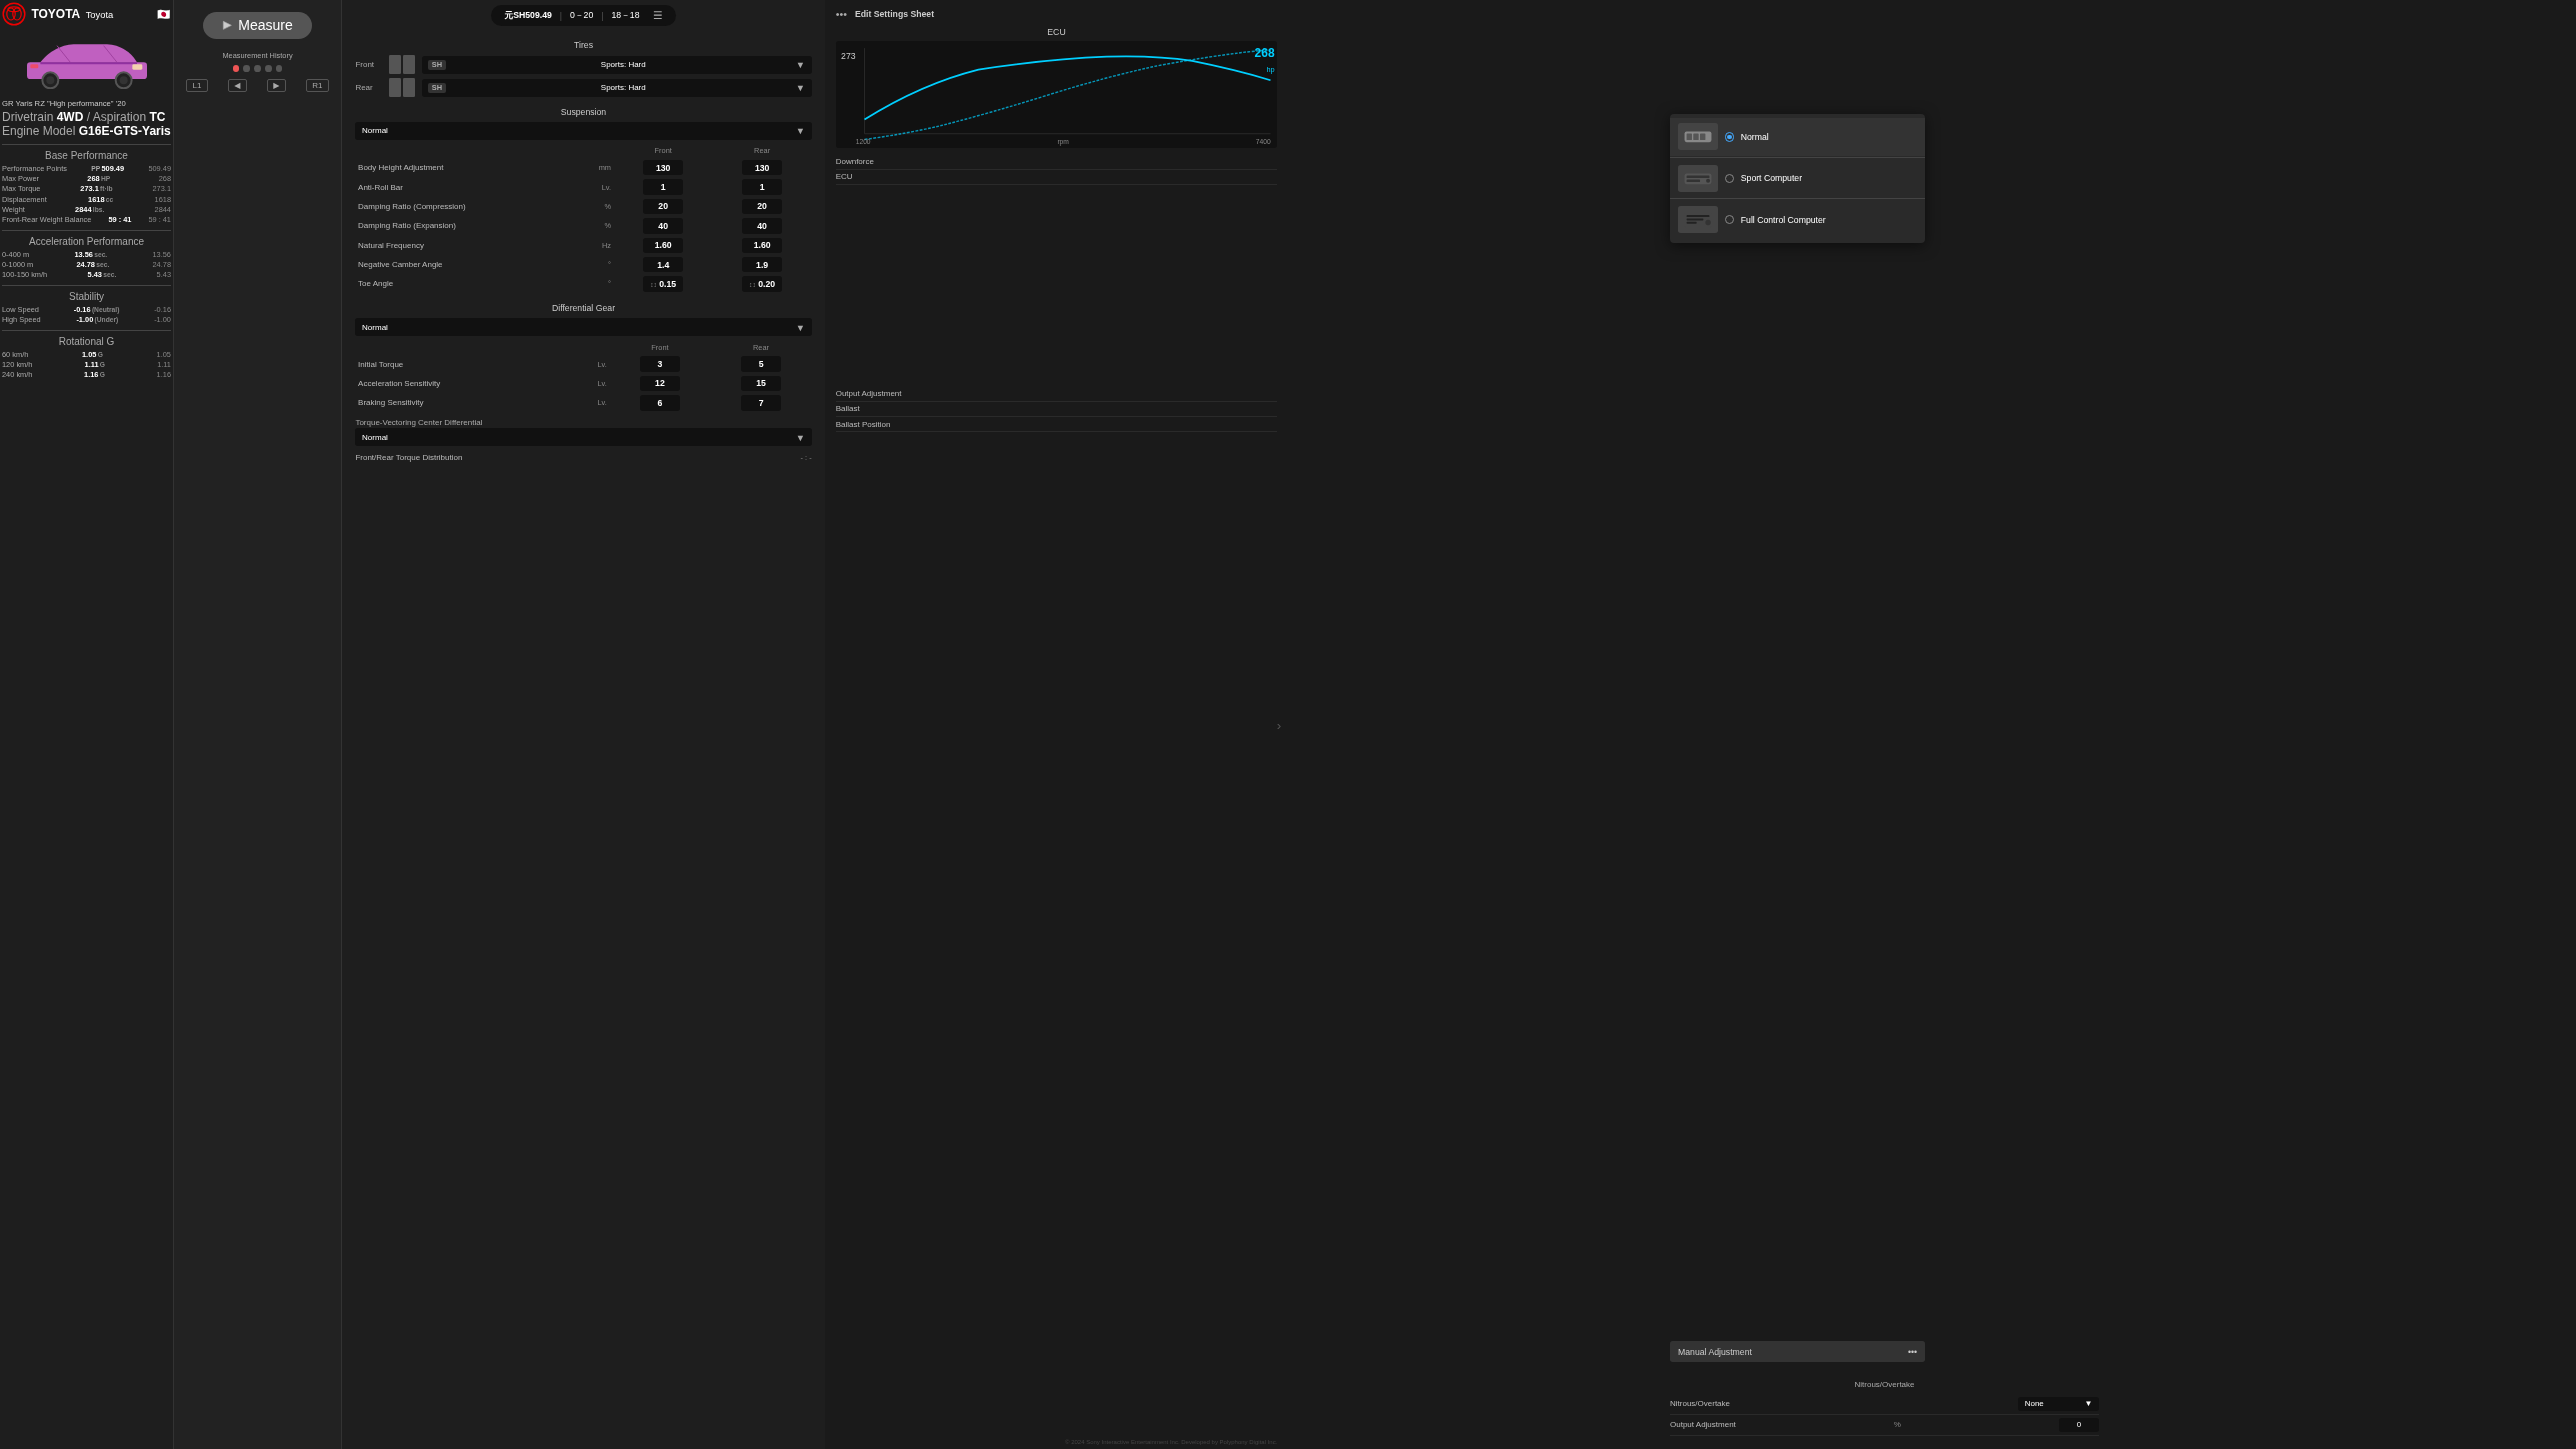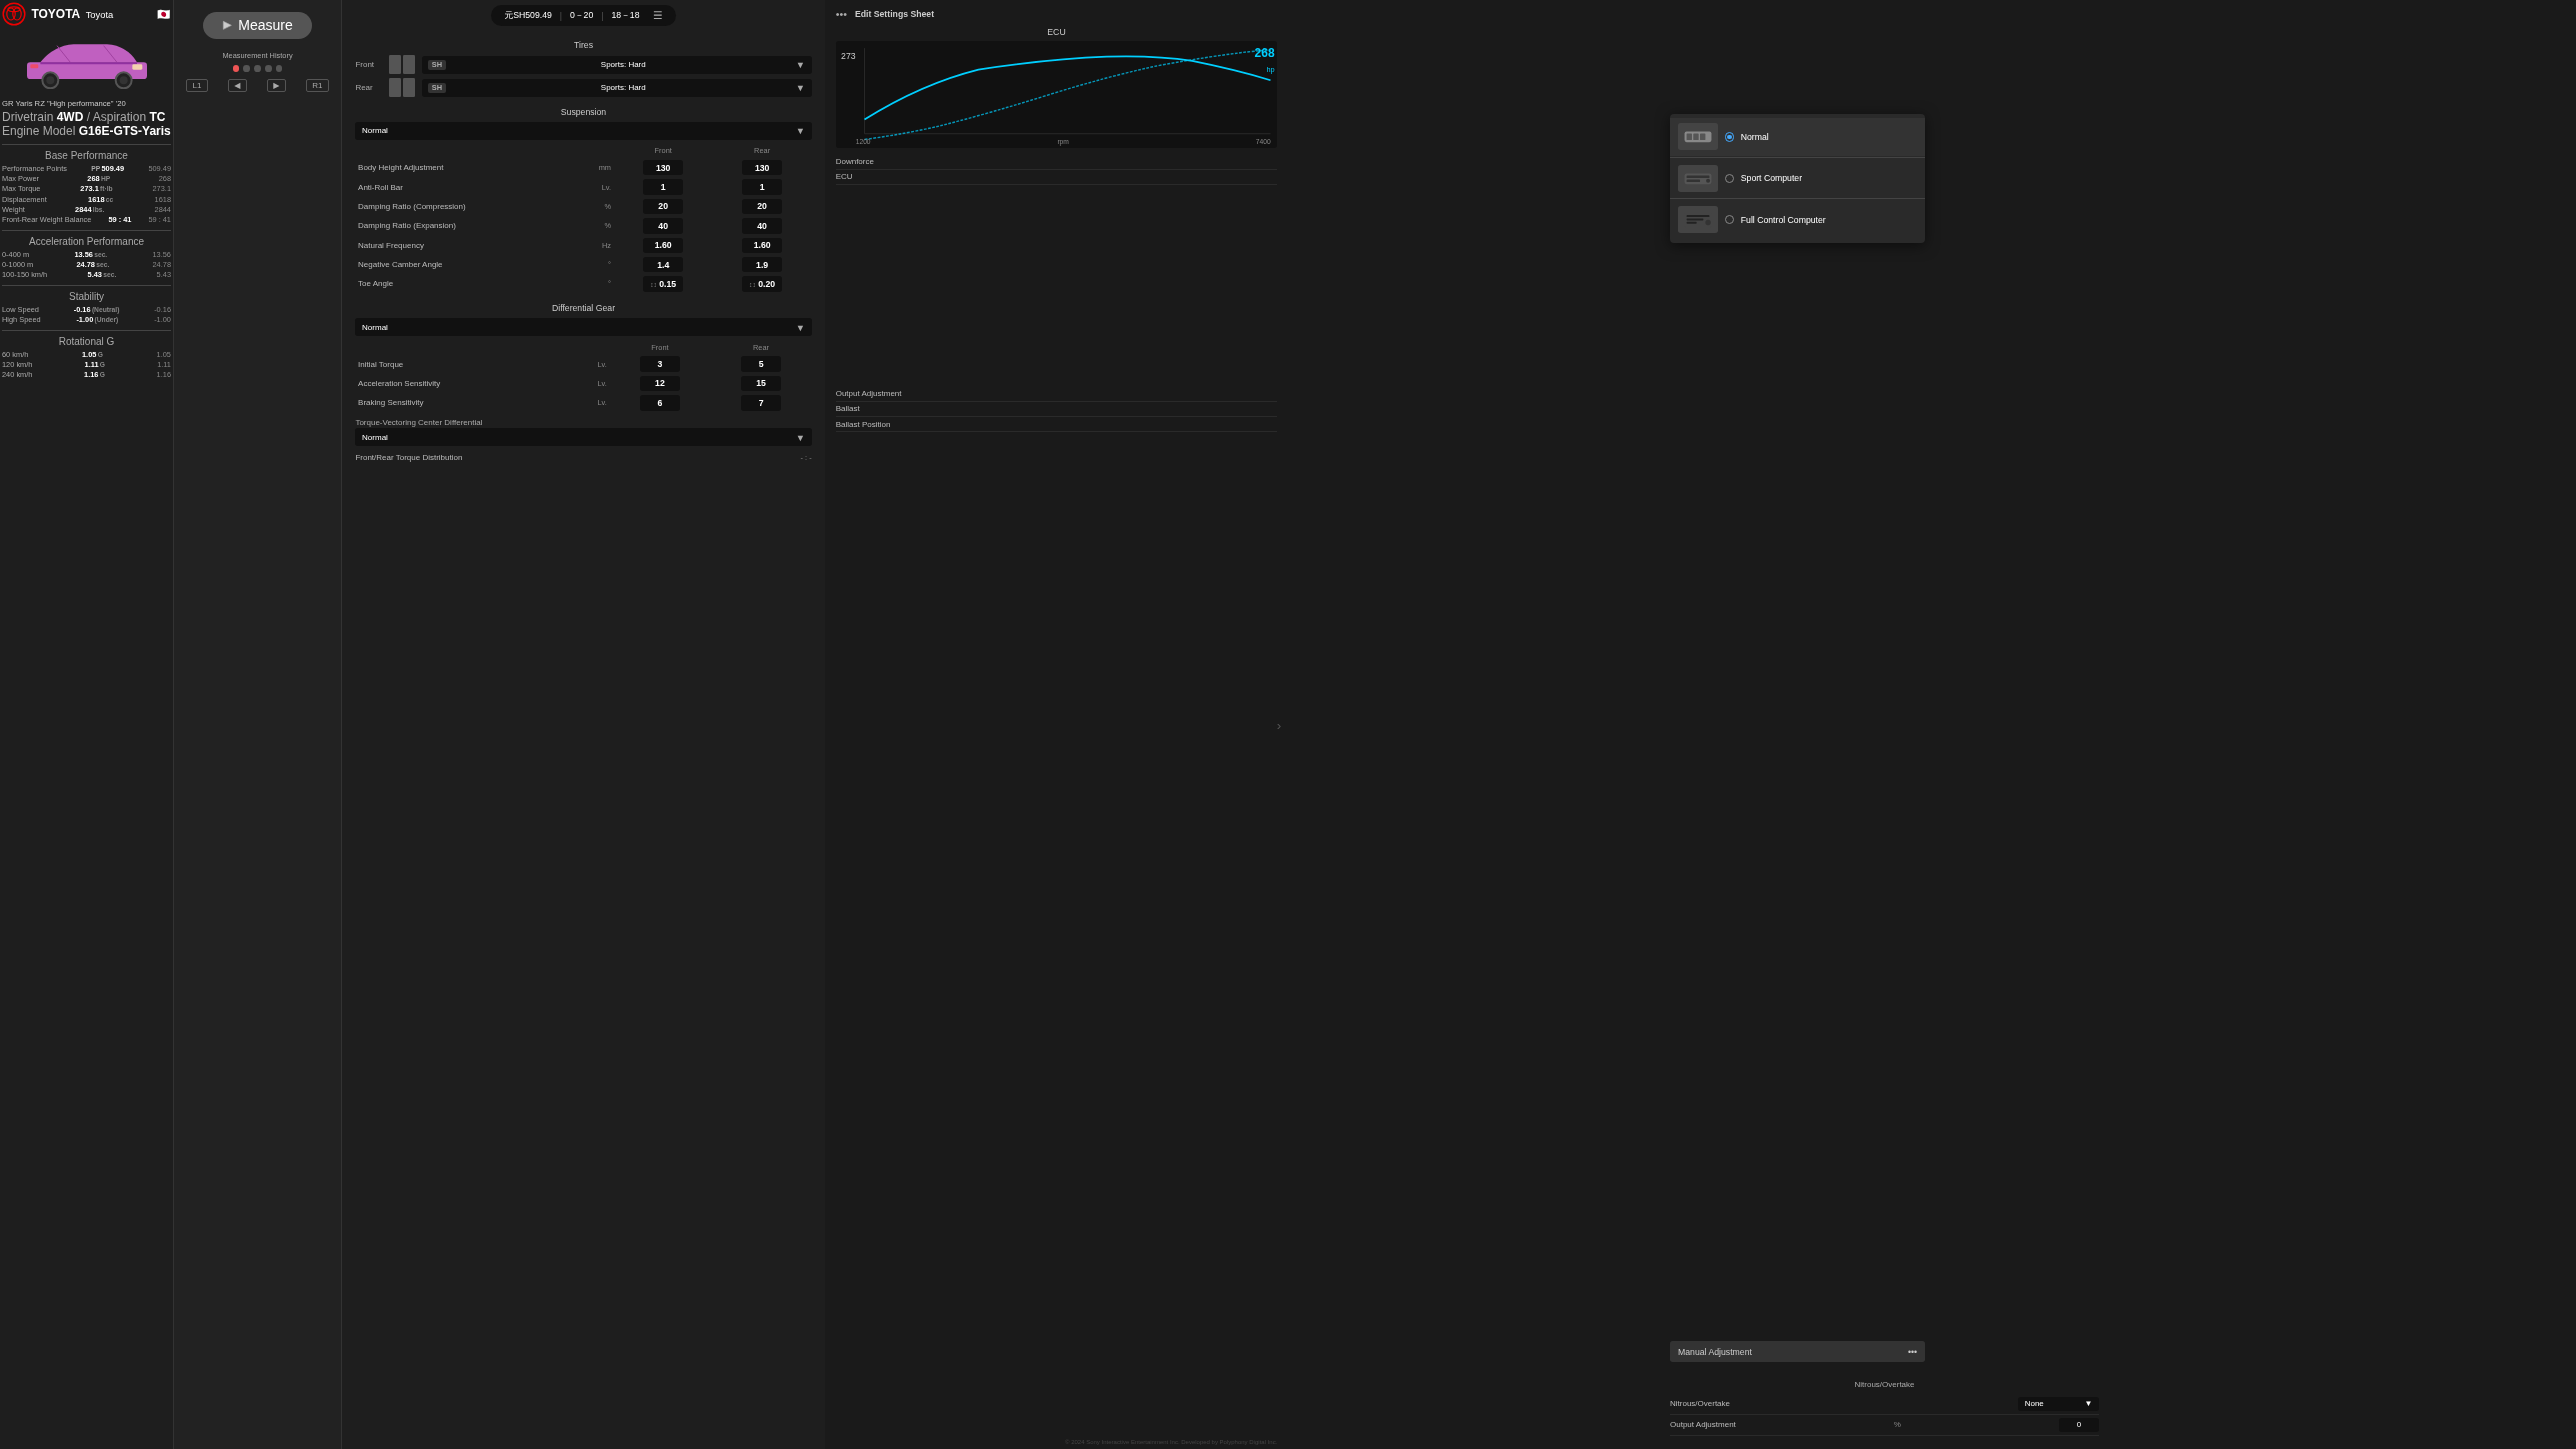--- a/index.html
+++ b/index.html
@@ -192,7 +192,7 @@
       gap: 8px;
       font-size: 8.7px;
     }
-    .top-bar-points { color: #fff; font-weight: normal; text-align: right; }
+    .top-bar-points { color: #fff; font-weight: bold; text-align: right; }
     .top-bar-sep { color: #555; }
     .settings-icon-btn {
       background: none;

